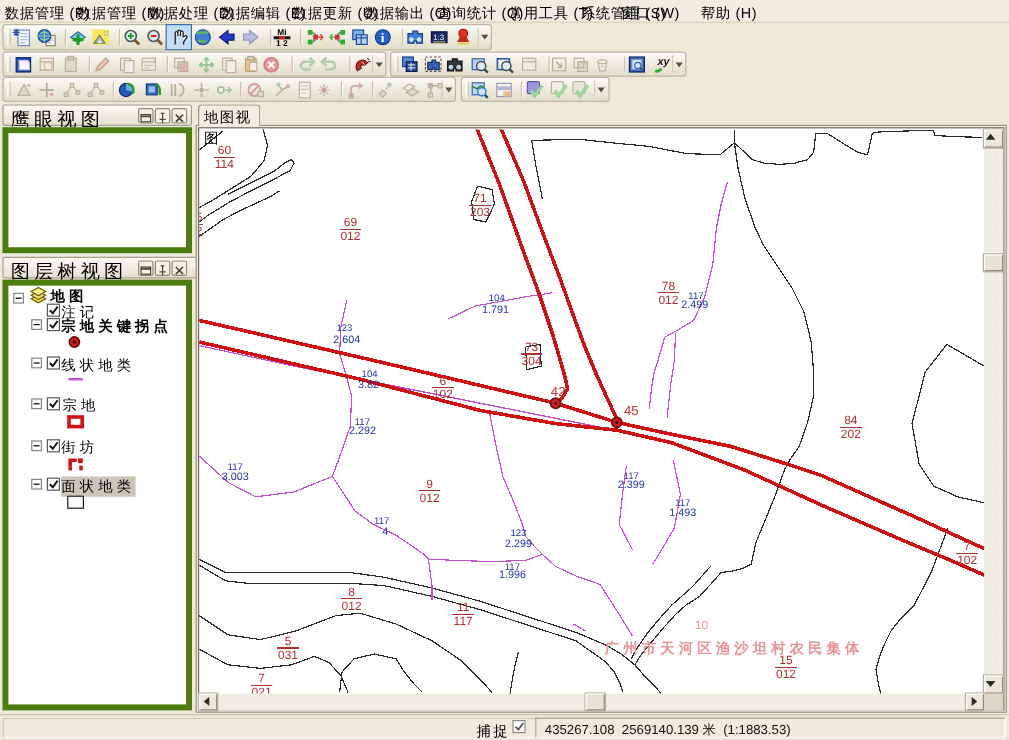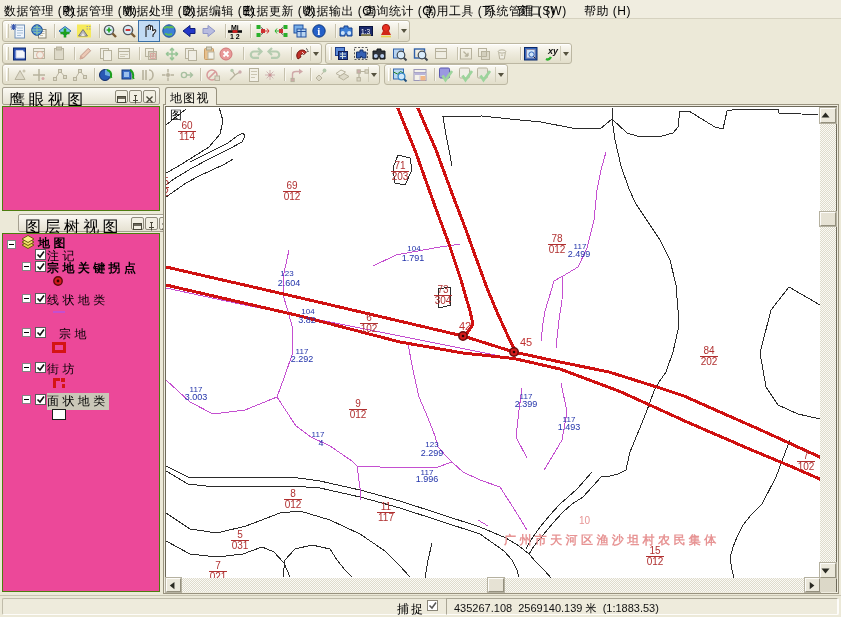--- a/index.html
+++ b/index.html
@@ -407,7 +407,7 @@
       </svg></div>
   </div>
 <div class="white" style="left:2px;top:106px;width:158px;height:105px"></div>
-<div class="panel-t" style="left:18px;top:214px;width:186px">
+<div class="panel-t" style="left:2px;top:214px;width:186px">
     <span style="position:absolute;left:6px;top:2px;letter-spacing:3.4px">图层树视图</span>
     <div class="pbtn" style="left:112px"><svg width="11" height="11">
         <rect x="1.5" y="2.5" width="8" height="6" fill="none" stroke="#4a473a"></rect>

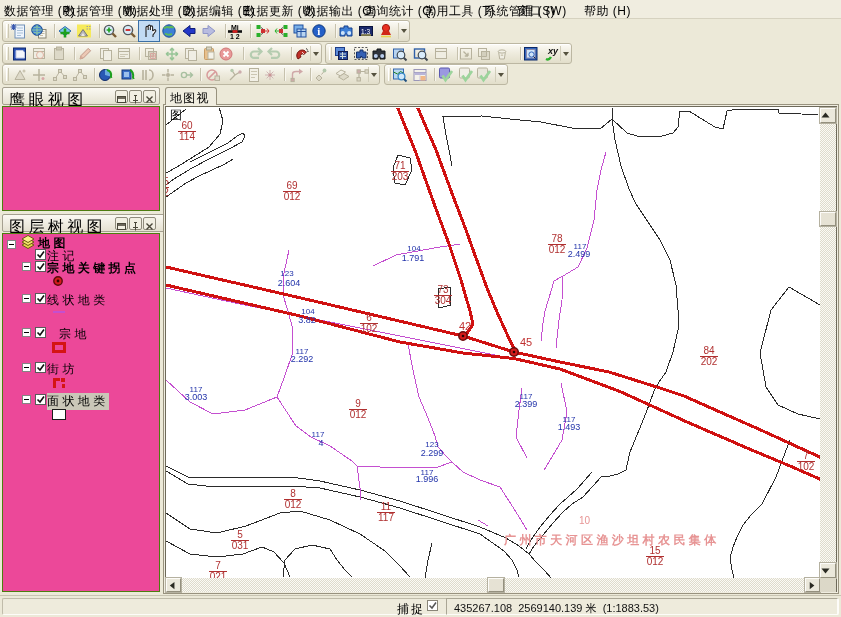--- a/index.html
+++ b/index.html
@@ -16,7 +16,7 @@
 .panel-t{position:absolute;height:18px;background:linear-gradient(#fbf9f3,#e5e1d1);
  border:1px solid #a5a090;border-radius:2px;color:#000;font-size:16px}
 .pbtn{position:absolute;top:2px;width:13px;height:13px;background:#f2efe3;border:1px solid #8f8b7c;border-radius:2px}
-.white{position:absolute;background:#ec4899;border:1px solid #4d7c0f}
+.white{position:absolute;background:#ffffff;border:5px solid #4d7c0f}
 .cb{position:absolute;width:11px;height:11px;background:#fff;border:1px solid #5a5a5a}
 .cb svg{display:block}
 .tl{position:absolute;font-size:12px;color:#000;white-space:nowrap;letter-spacing:3.4px}

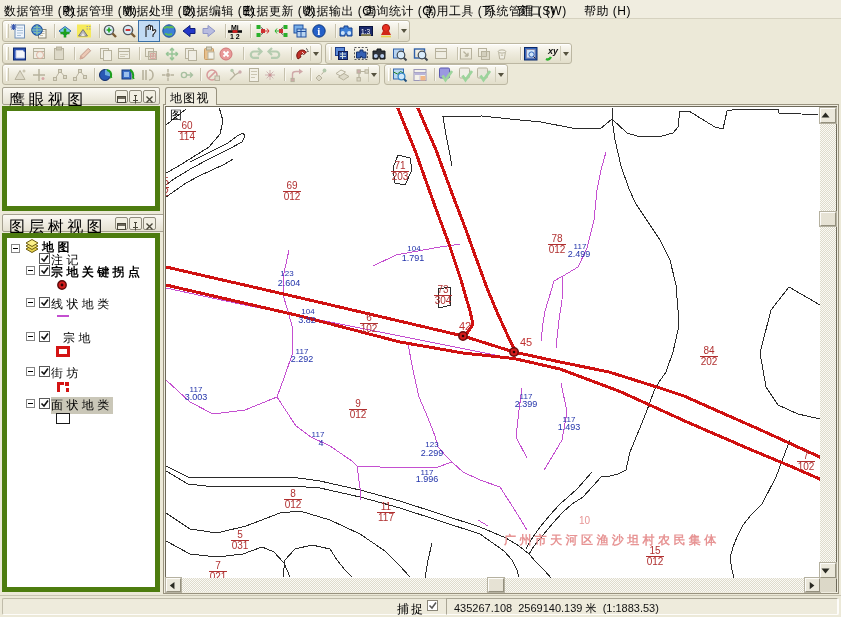--- a/index.html
+++ b/index.html
@@ -459,7 +459,7 @@
         <path d="M1.5 4.5 l2.5 2.5 L8 1.5" fill="none" stroke="#111" stroke-width="1.6"></path>
       </svg>
     </div>
-    <span class="tl" style="left:56px;top:92px;text-align:right;">宗地</span>
+    <span class="tl" style="left:45px;top:92px;text-align:right;">宗地</span>
     <div class="abs" style="left:49px;top:108px;width:14px;height:11px;border:3px solid #d41414"></div>
     <div class="exp" style="left:19px;top:129px"></div>
     <div class="cb" style="left:32px;top:128px">

